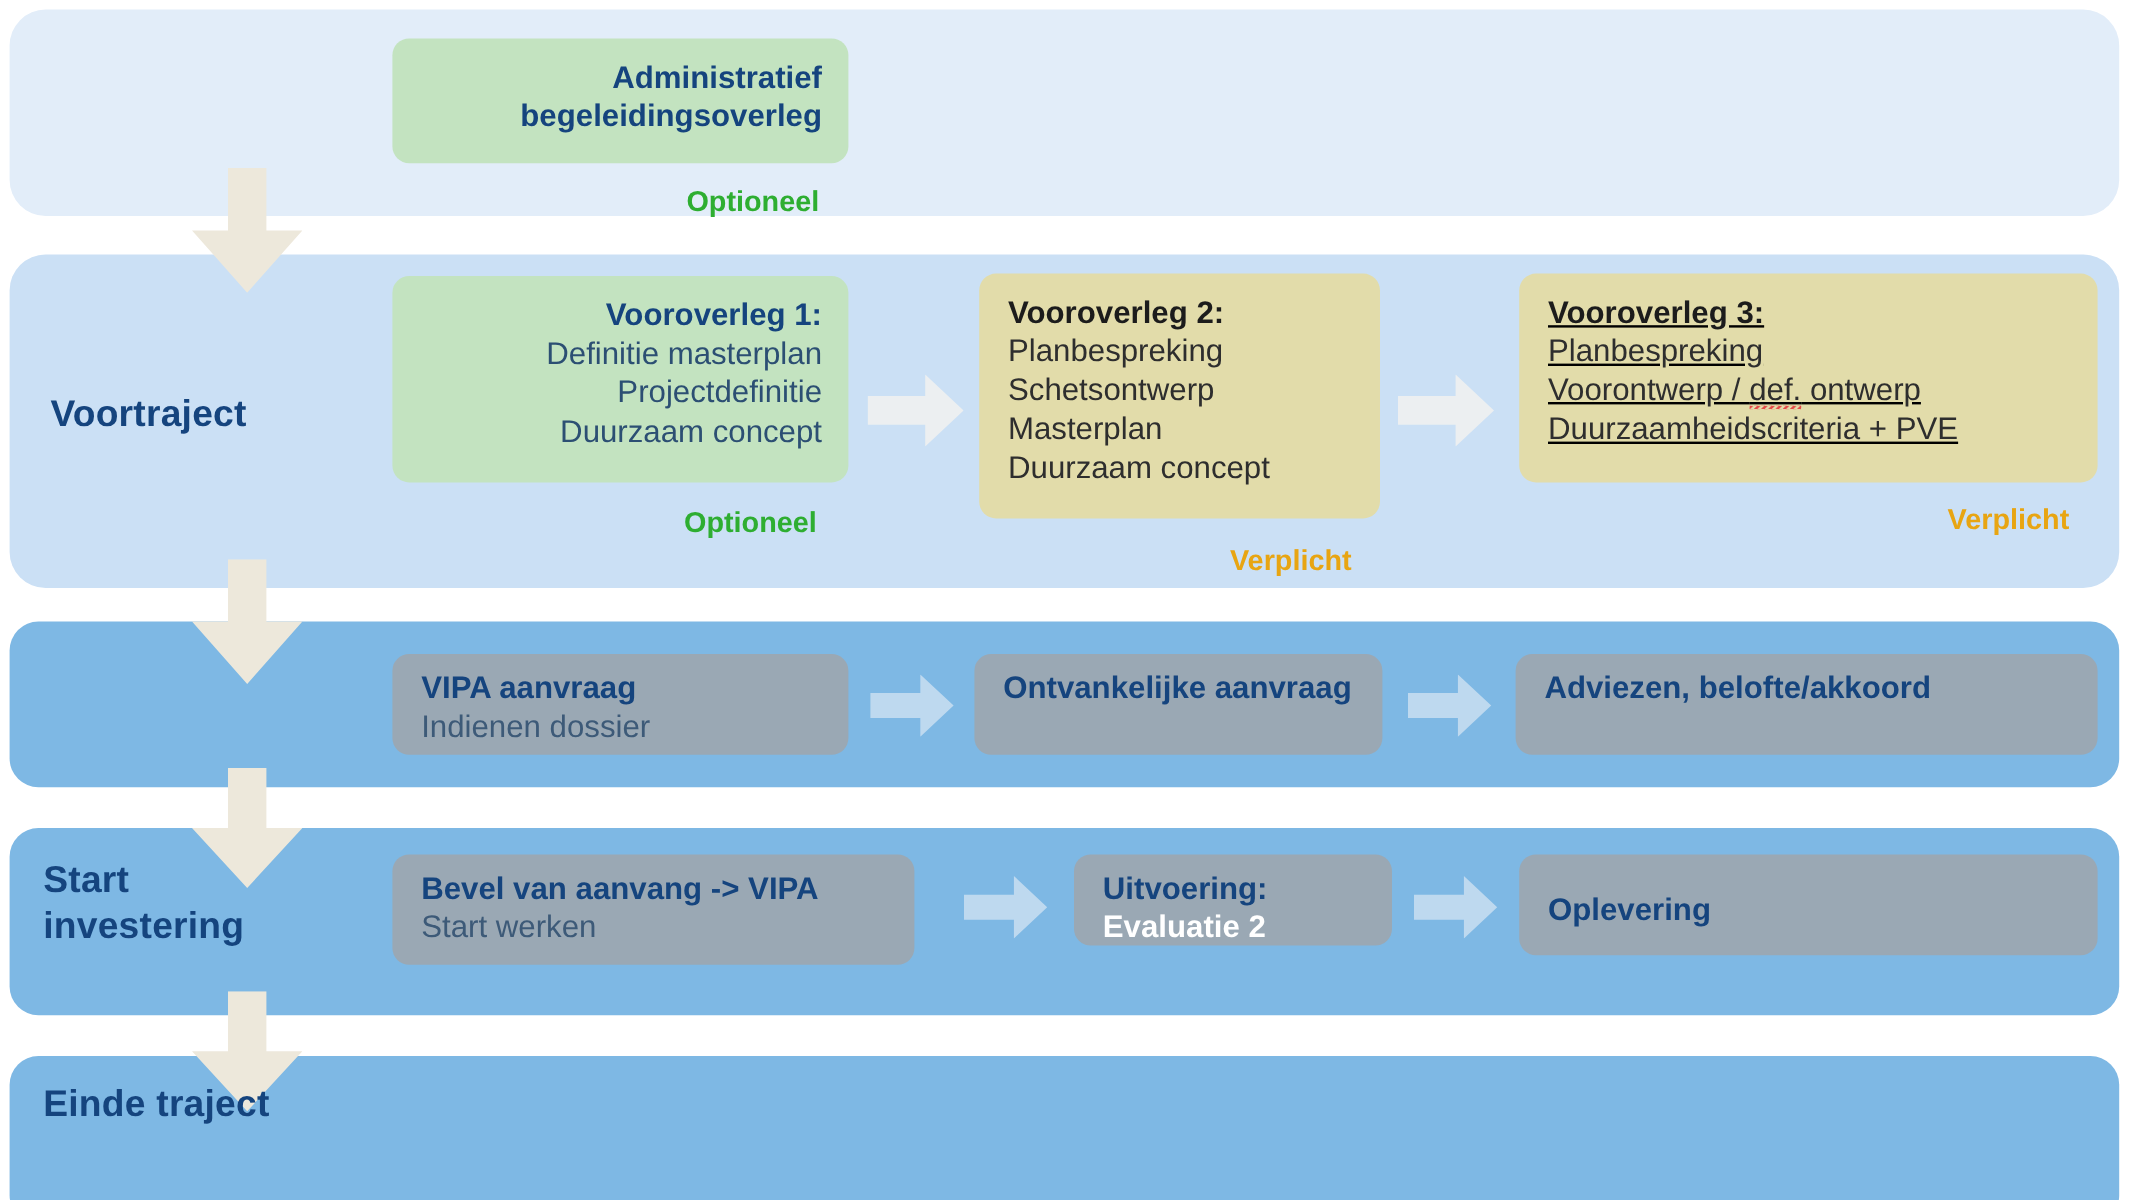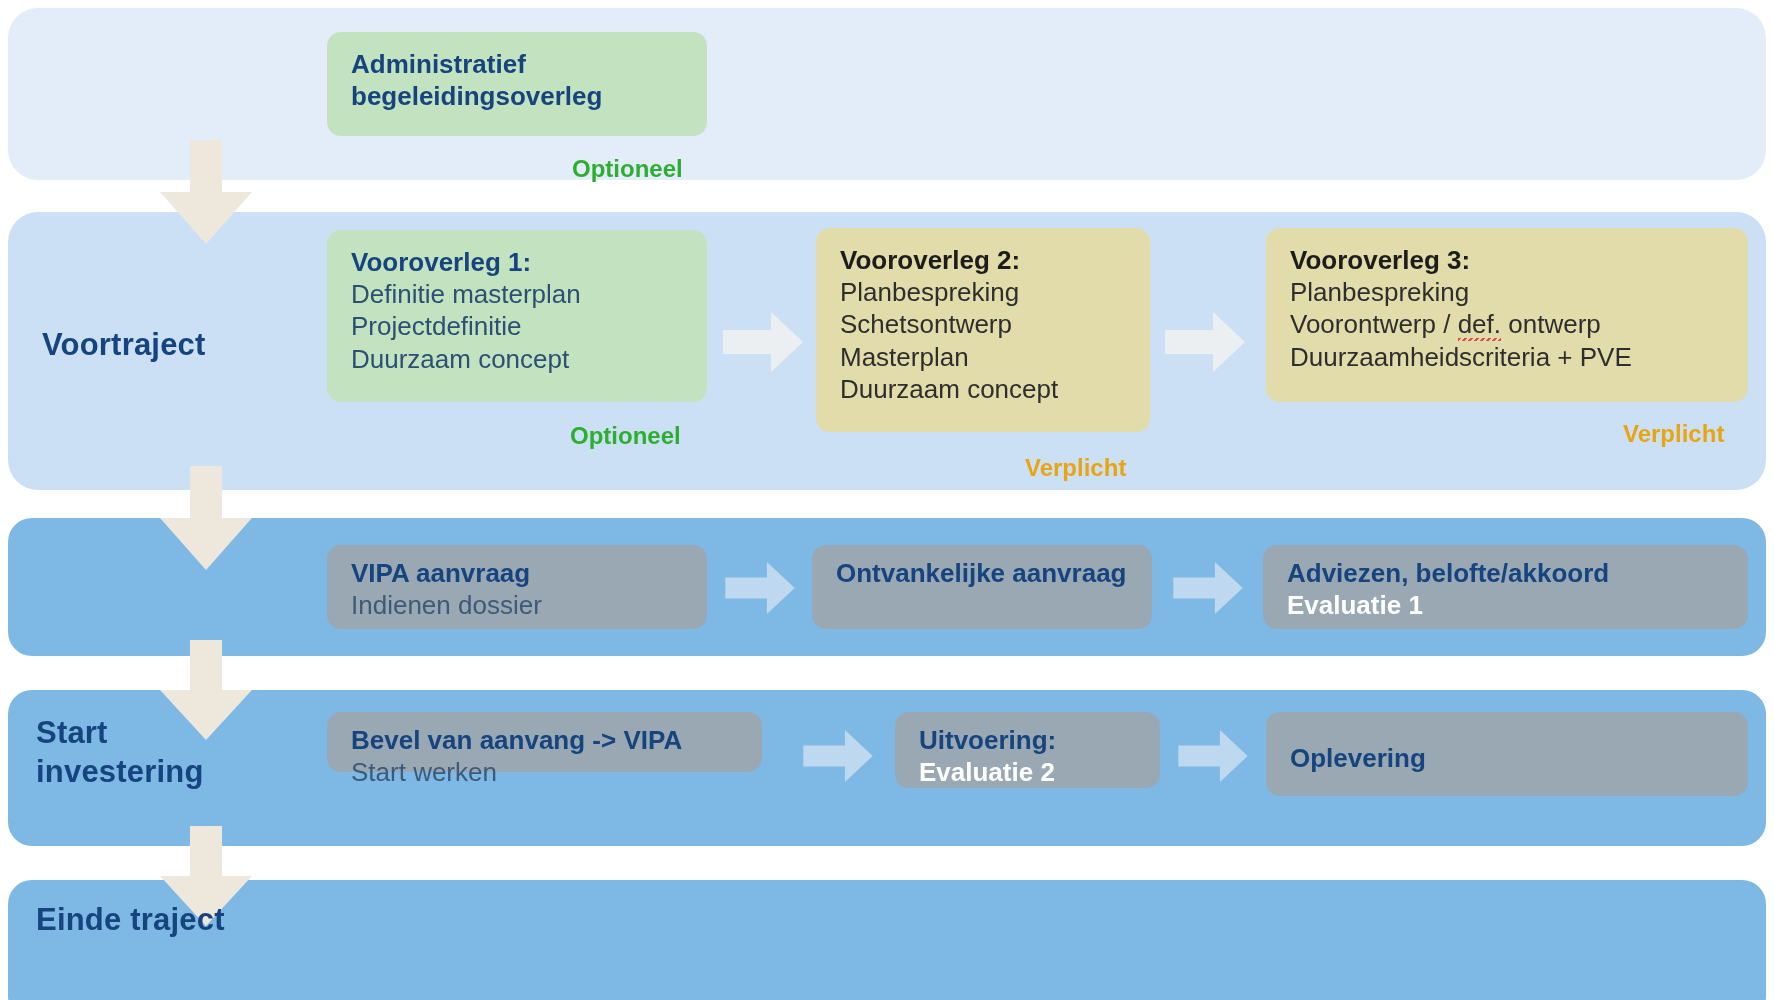--- a/index.html
+++ b/index.html
@@ -49,7 +49,7 @@
     border-radius: 14px;
     padding: 16px 22px 16px 24px;
   }
-  .step.green  { background: #c3e3c0; }
+  .step.green  { background: #c3e3c0; text-align: right; }
   .step.khaki  { background: #e2dcaa; }
   .step.gray   { background: #9aa8b4; }
 

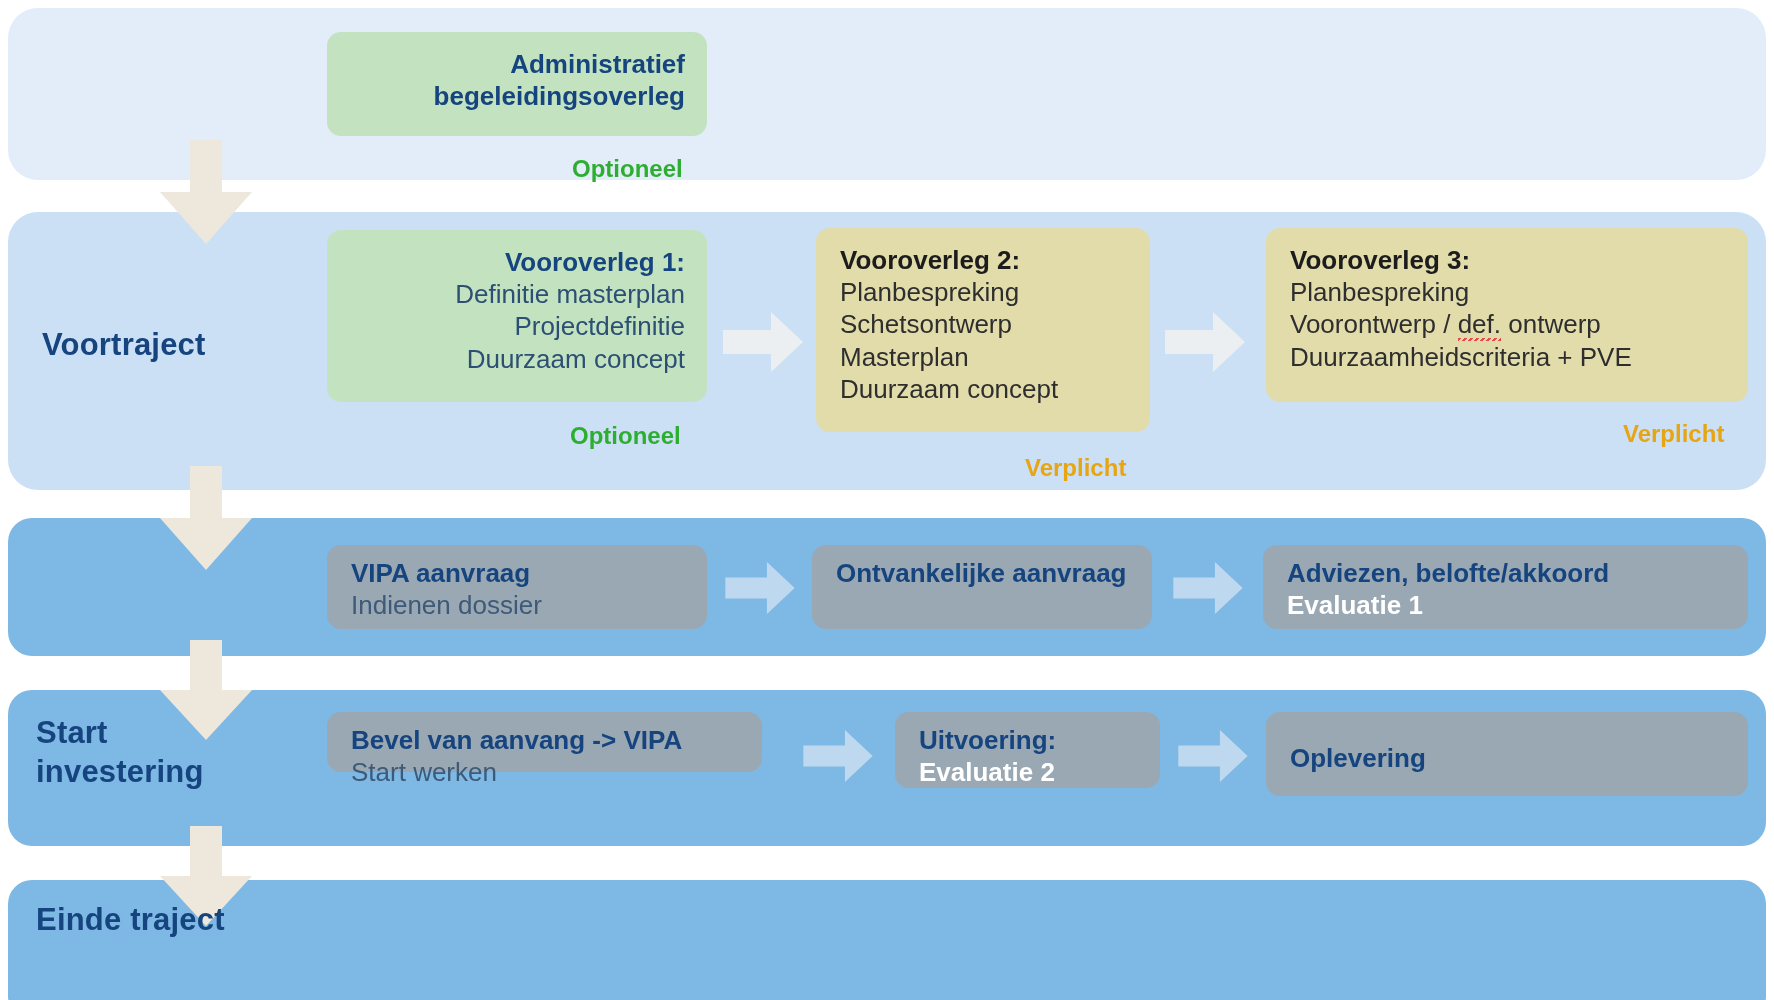--- a/index.html
+++ b/index.html
@@ -162,7 +162,7 @@
     <polygon points="0,18 48,18 48,0 80,30 48,60 48,42 0,42" fill="#eceff1"></polygon>
   </svg>
 
-  <div class="step khaki" style="left:1266px; top:228px; width:482px; height:174px;">
+  <div class="step khaki" style="left:1266px; top:228px; width:482px; height:174px;text-decoration:underline;">
     <div class="title">Vooroverleg 3:</div>
     <div class="line">Planbespreking</div>
     <div class="line">

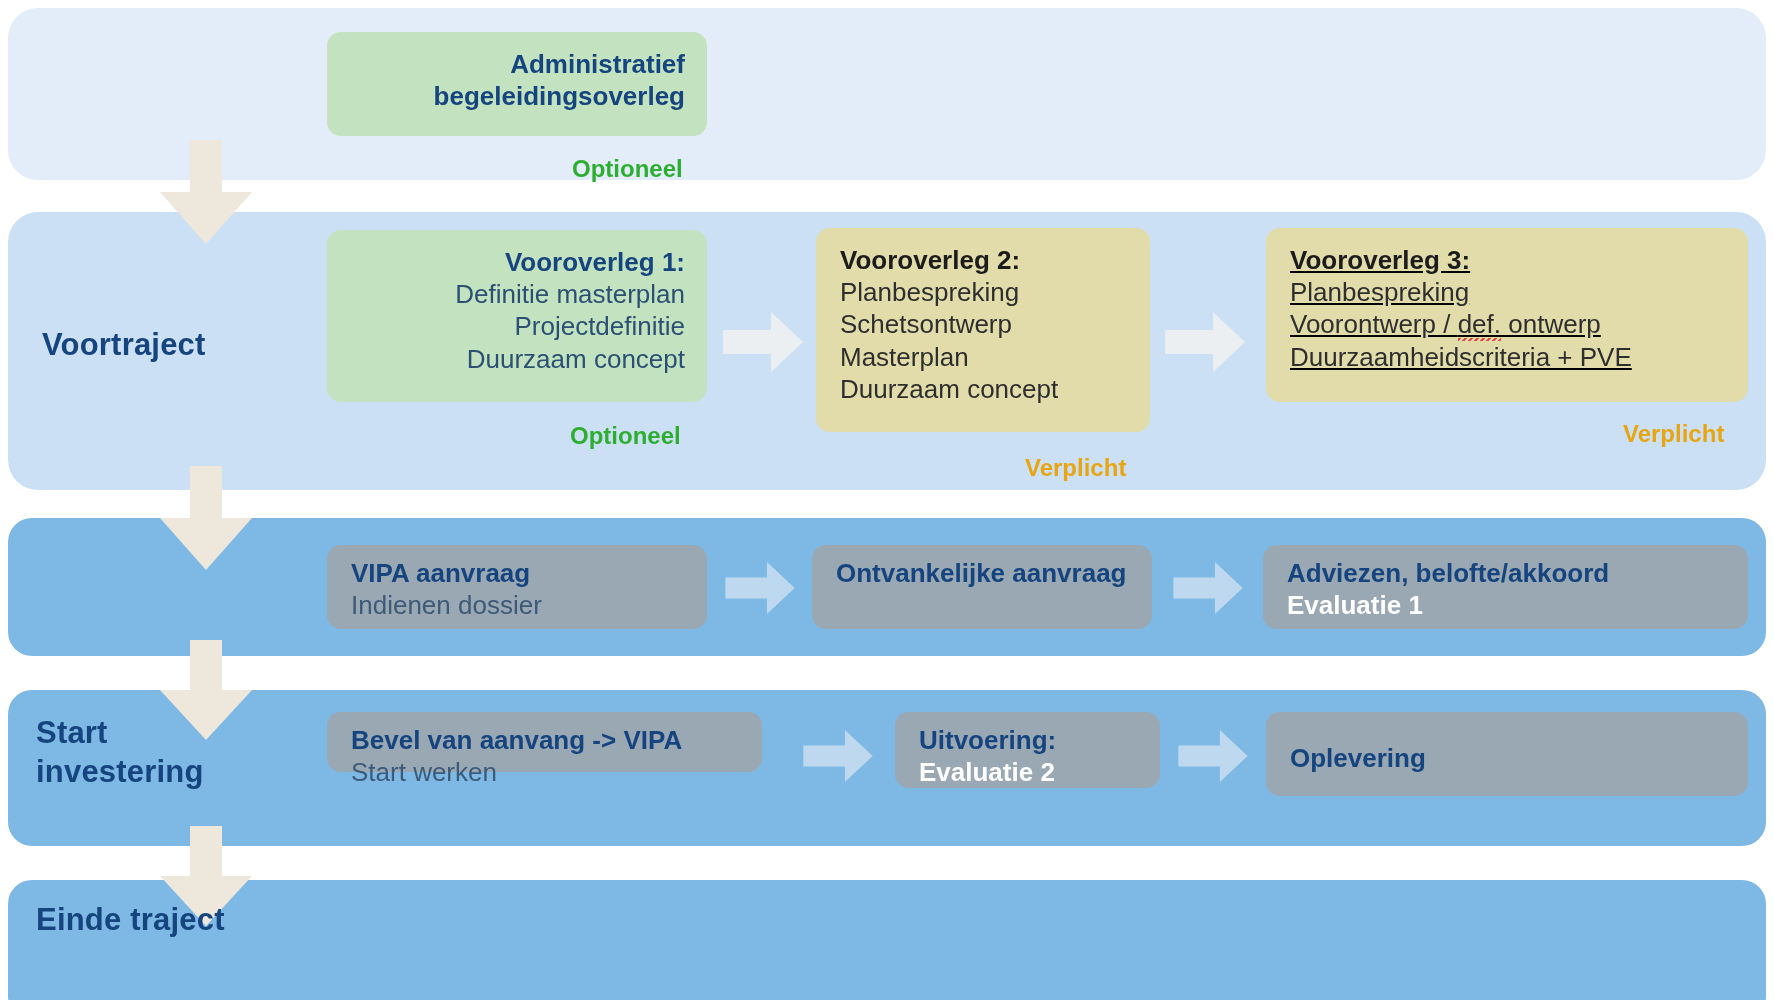--- a/index.html
+++ b/index.html
@@ -193,7 +193,6 @@
 
   <div class="step gray" style="left:1263px; top:545px; width:485px; height:84px; padding-top:12px;">
     <div class="title">Adviezen, belofte/akkoord</div>
-    <div class="eval">Evaluatie 1</div>
   </div>
 
   <div class="phase-label" style="left:36px; top:713px; width:250px;">Start

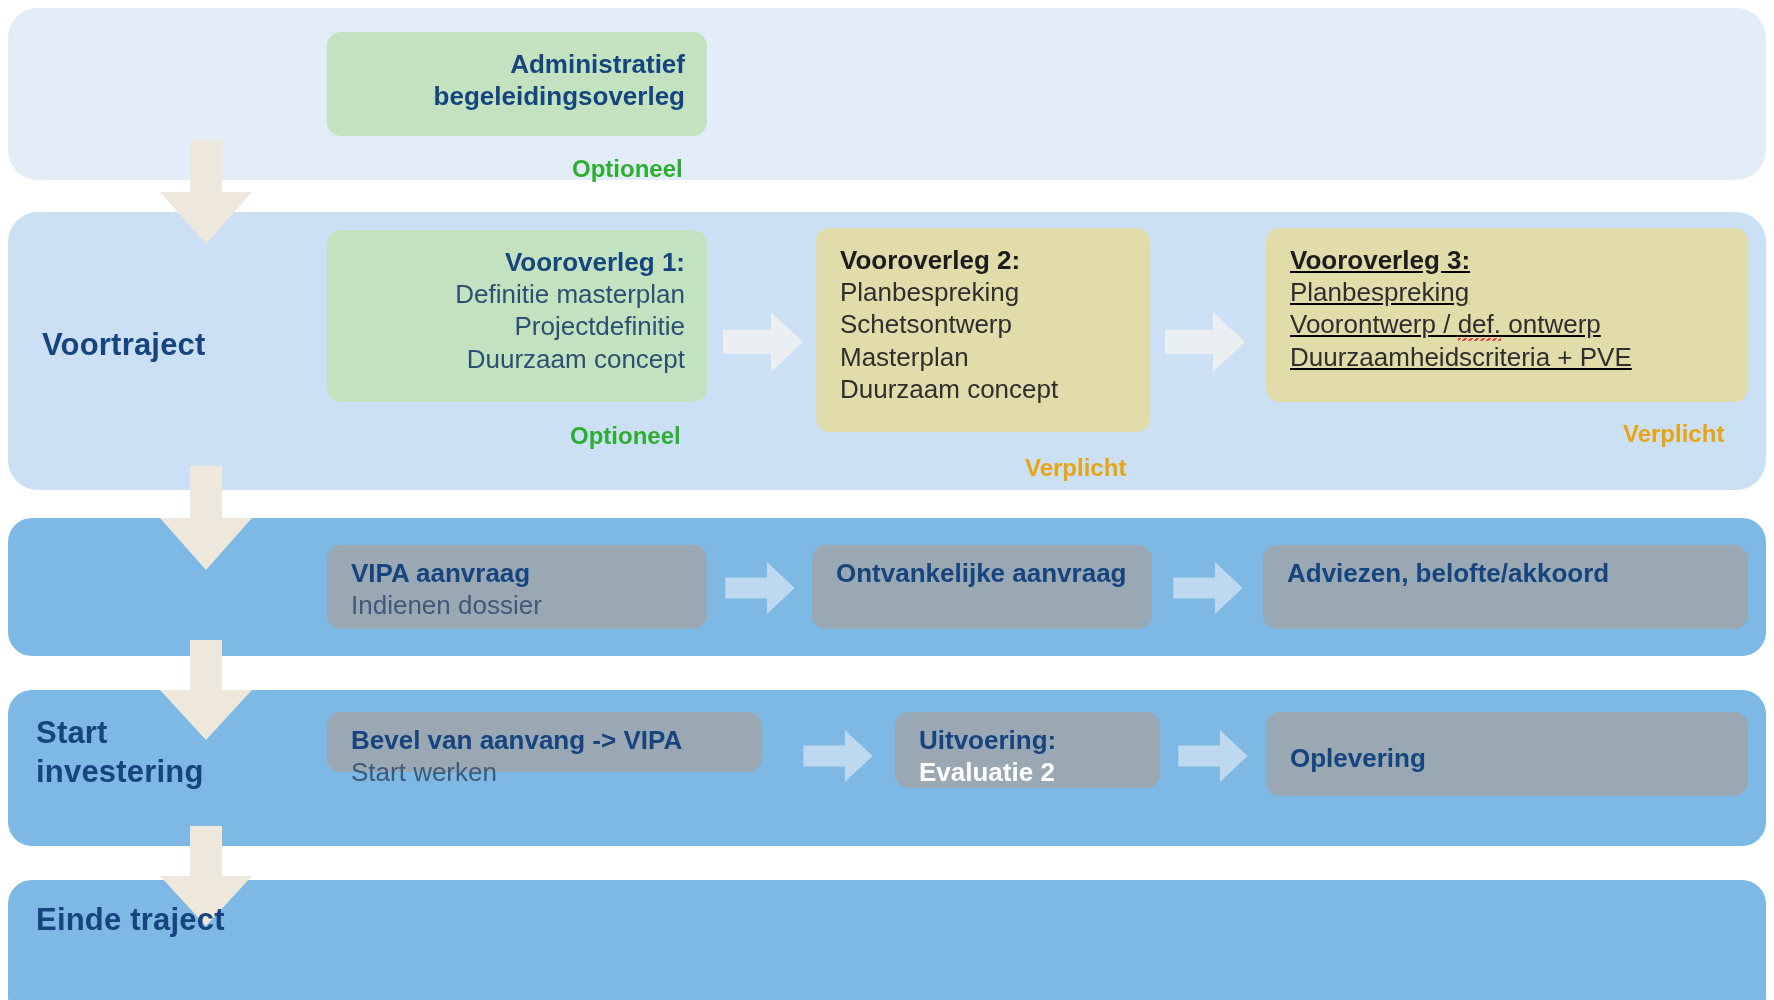--- a/index.html
+++ b/index.html
@@ -198,7 +198,7 @@
   <div class="phase-label" style="left:36px; top:713px; width:250px;">Start
 investering</div>
 
-  <div class="step gray" style="left:327px; top:712px; width:435px; height:60px; padding-top:12px;border-radius:14px;">
+  <div class="step gray" style="left:327px; top:712px; width:435px; height:92px; padding-top:12px;border-radius:14px;">
     <div class="title">Bevel van aanvang -&gt; VIPA</div>
     <div class="line">Start werken</div>
   </div>

